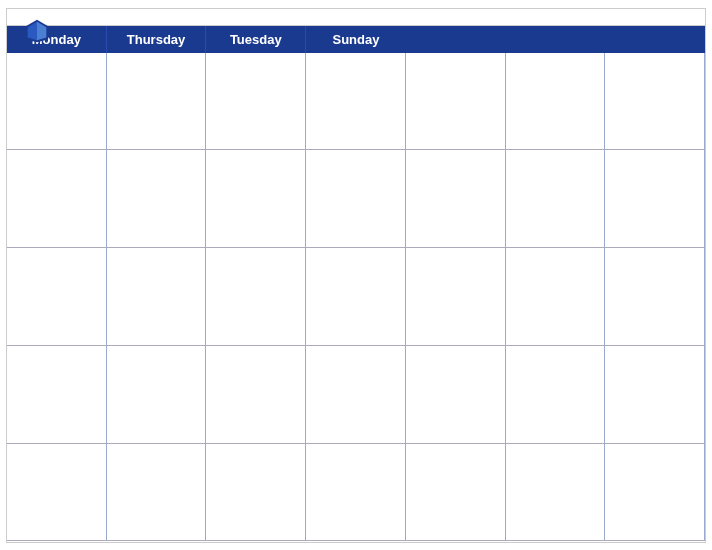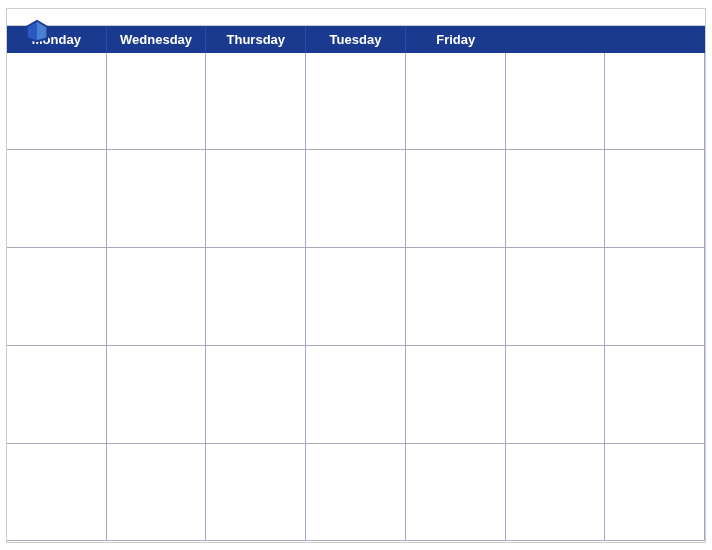--- a/index.html
+++ b/index.html
@@ -162,7 +162,6 @@
   <div class="calendar-grid">
     <div class="day-headers">
     <div class="day-header">Monday</div>
-        <div class="day-header">Wednesday</div>
         <div class="day-header">Thursday</div>
         <div class="day-header">Tuesday</div>
         <div class="day-header">Friday</div>

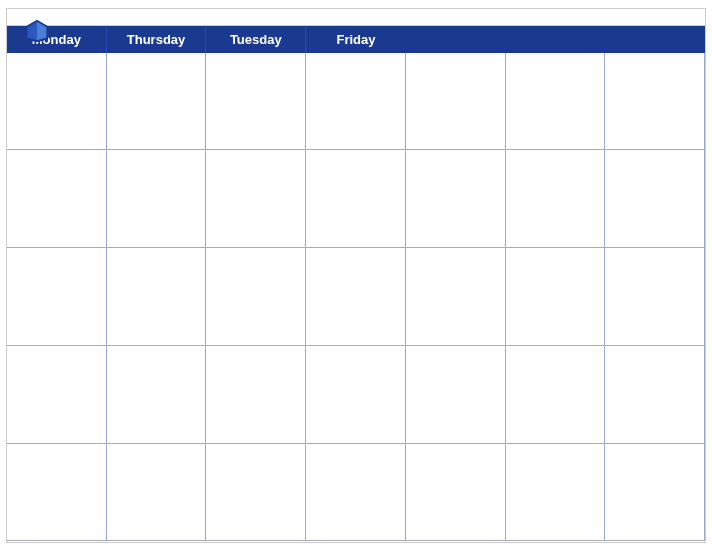--- a/index.html
+++ b/index.html
@@ -164,7 +164,7 @@
     <div class="day-header">Monday</div>
         <div class="day-header">Thursday</div>
         <div class="day-header">Tuesday</div>
-        <div class="day-header">Friday</div>
+        <div class="day-header">Sunday</div>
       </div>
     <div class="weeks-container">
     <div class="week-row" style="border-bottom: 1px solid rgb(170, 170, 187); min-height: 75px;">

